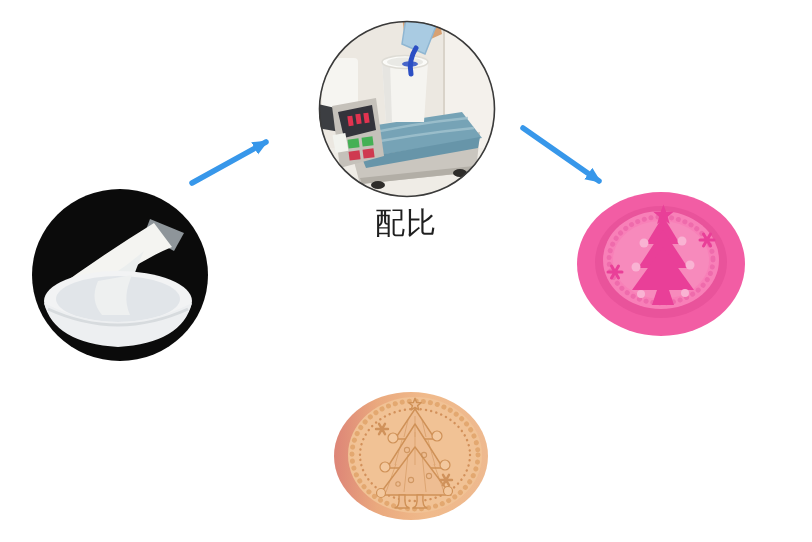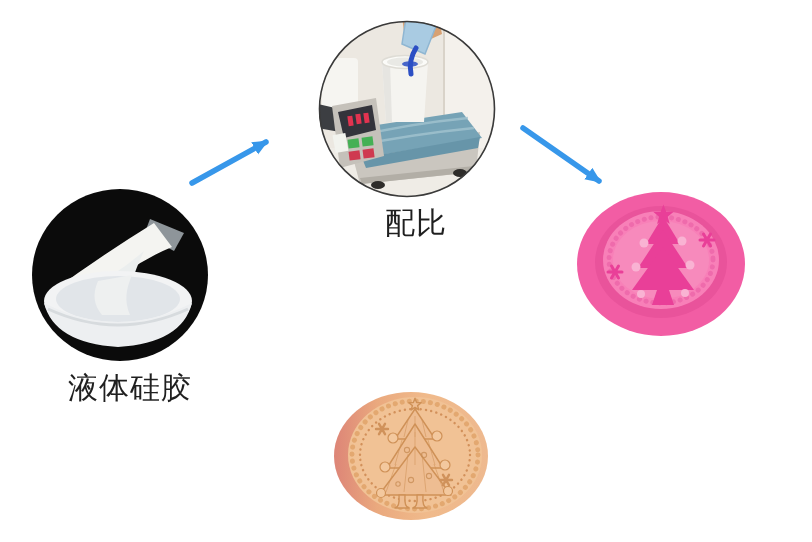--- a/index.html
+++ b/index.html
@@ -24,7 +24,7 @@
   #node-liquid   { left: 32px;  top: 189px; width: 176px; height: 172px; }
   #label-liquid  { left: 30px;  top: 371px; width: 200px; }
   #node-scale    { left: 318px; top: 20px;  width: 178px; height: 178px; }
-  #label-ratio   { left: 356px; top: 206px; width: 120px; }
+  #label-ratio   { left: 346px; top: 206px; width: 120px; }
   #node-mold     { left: 577px; top: 192px; width: 168px; height: 144px; }
   #label-mold    { left: 618px; top: 368px; width: 120px; }
   #node-product  { left: 334px; top: 392px; width: 154px; height: 129px; }

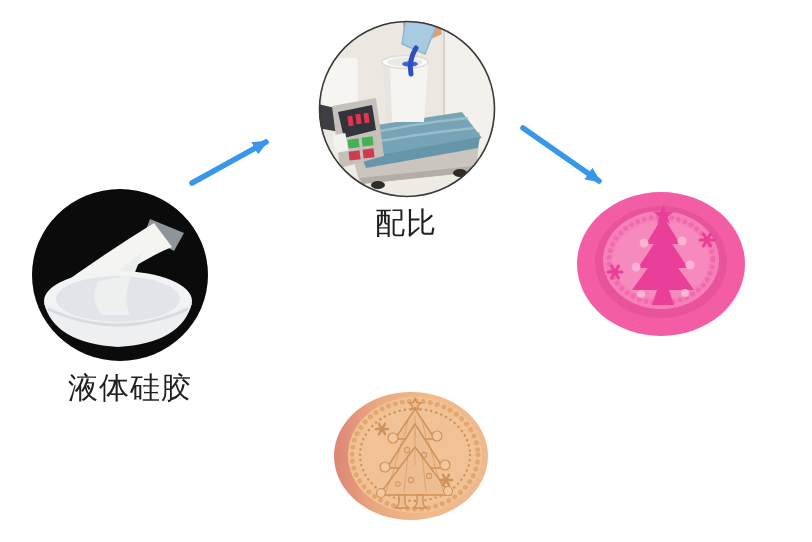--- a/index.html
+++ b/index.html
@@ -64,7 +64,6 @@
       </g>
     </svg>
   </div>
-  <div class="step-label" id="label-liquid">液体硅胶</div>
 
   <svg class="node" id="arrow-1" viewBox="0 0 102 66">
     <defs>

